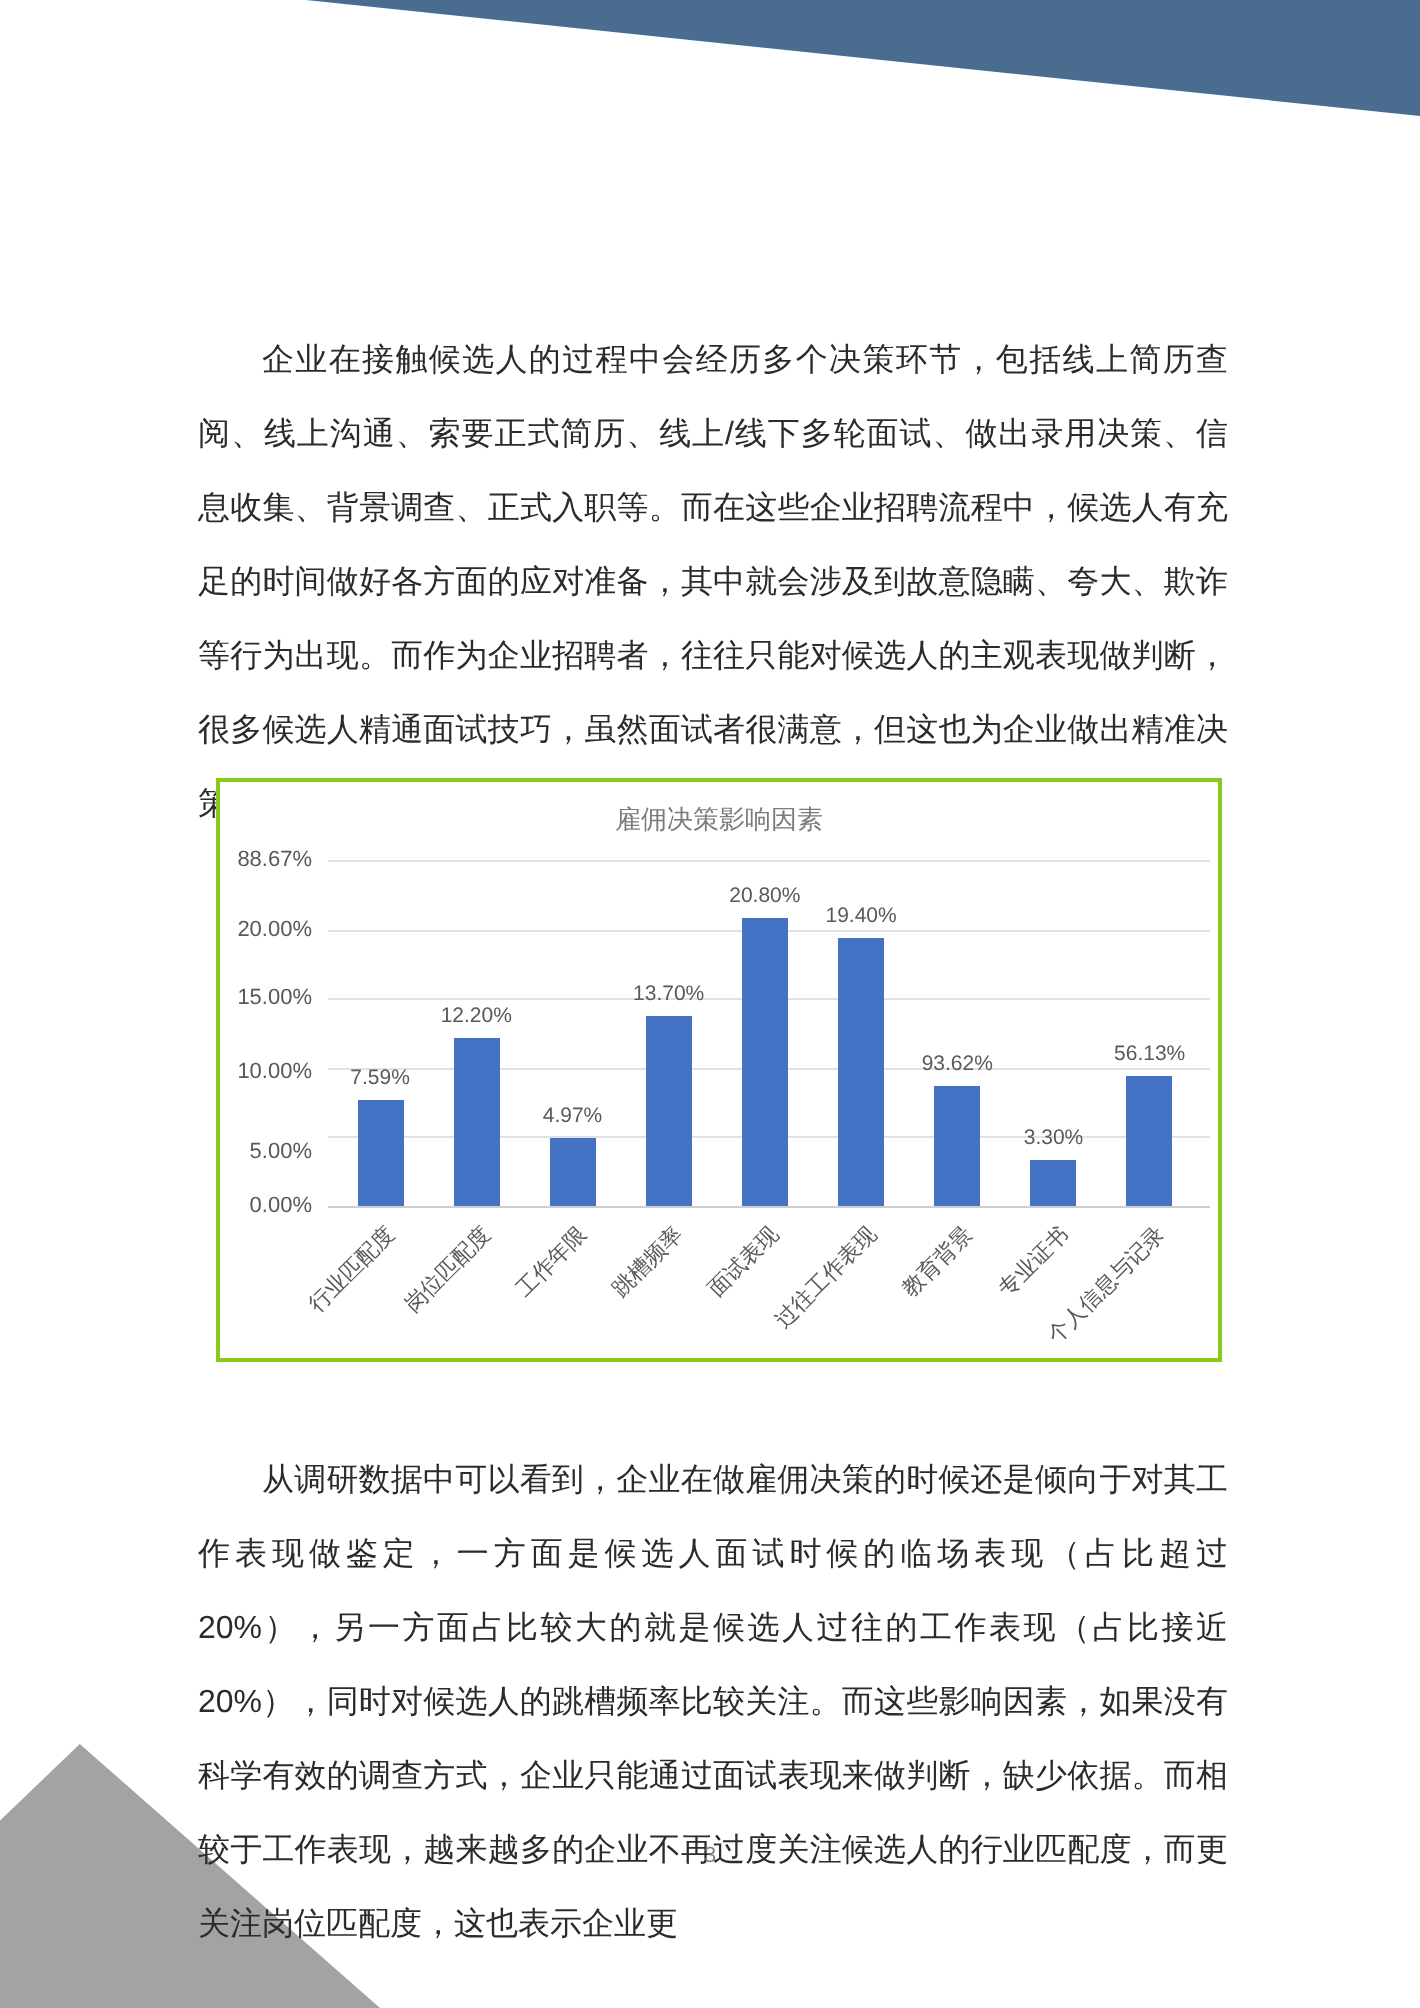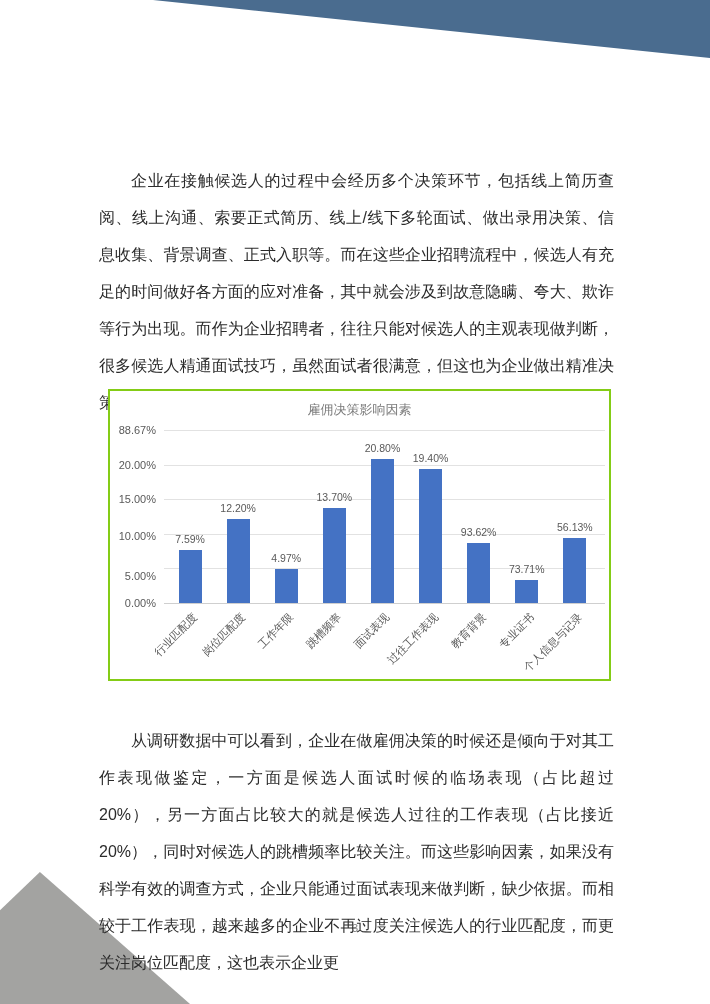--- a/index.html
+++ b/index.html
@@ -121,7 +121,7 @@
         <div class="bar-label" style="left: 336.65px; top: 135.419px;">93.62%</div>
         <div class="xtick" style="left: 218.65px; top: 219px;">教育背景</div>
         <div class="bar" style="left: 405.25px; top: 189.164px; width: 23px; height: 22.836px; background: rgb(68, 114, 196);"></div>
-        <div class="bar-label" style="left: 384.75px; top: 172.164px;">73.71%</div>
+        <div class="bar-label" style="left: 384.75px; top: 172.164px;">3.30%</div>
         <div class="xtick" style="left: 266.75px; top: 219px;">专业证书</div>
         <div class="bar" style="left: 453.35px; top: 146.744px; width: 23px; height: 65.2556px; background: rgb(68, 114, 196);"></div>
         <div class="bar-label" style="left: 432.85px; top: 129.744px;">56.13%</div>

